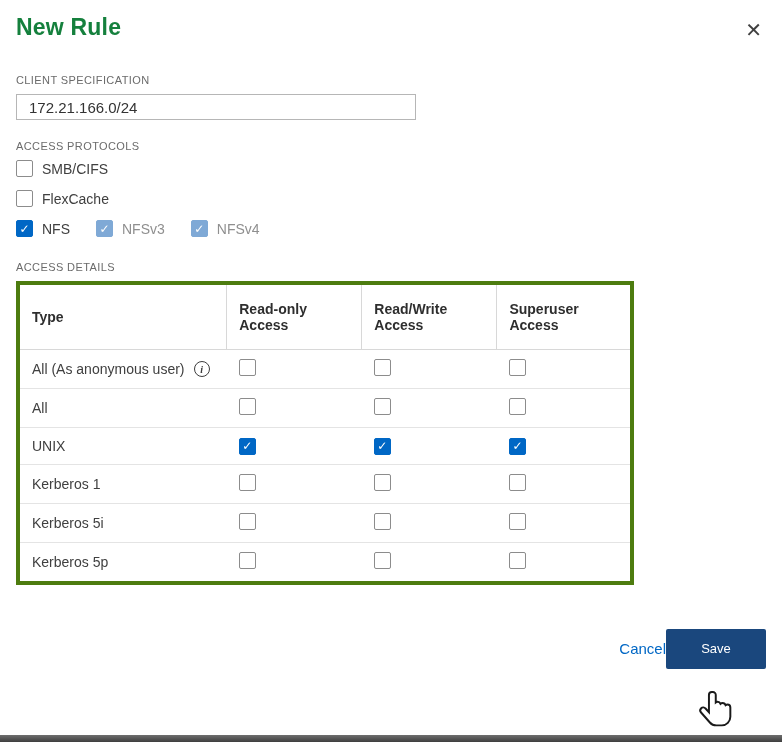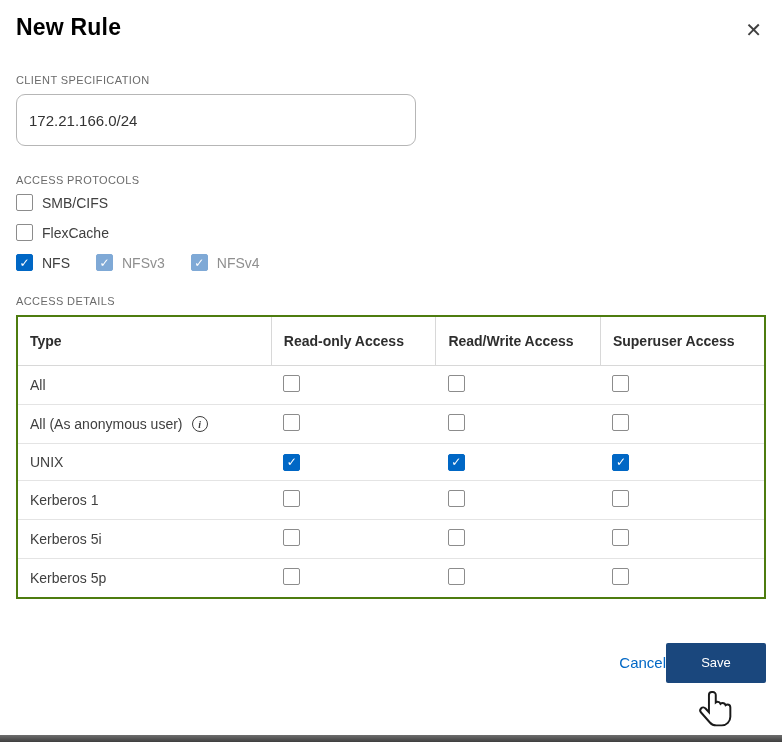--- a/index.html
+++ b/index.html
@@ -15,7 +15,7 @@
 
   
   .dlg-header { display: flex; justify-content: space-between; align-items: flex-start; margin-bottom: 28px; }
-  .dlg-title { font-size: 23px; font-weight: 700; color: #000000; letter-spacing: 0.2px; }
+  .dlg-title { font-size: 23px; font-weight: 700; color: #15803d; letter-spacing: 0.2px; }
   .close-btn { font-size: 20px; color: #404040; cursor: pointer; line-height: 1; padding: 6px 4px; }
 
   

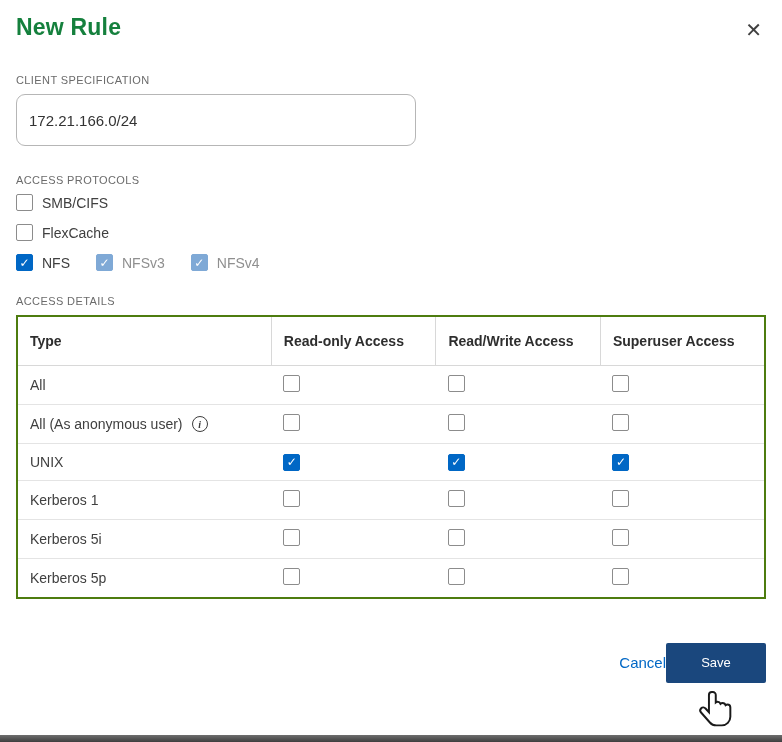--- a/index.html
+++ b/index.html
@@ -23,11 +23,11 @@
 
   
   .client-input {
-    width: 400px; height: 52px;
-    border: 1px solid #b6b6b6; border-radius: 9px;
+    width: 400px; height: 26px;
+    border: 1px solid #b6b6b6; border-radius: 0;
     font-size: 15px; color: #333333; padding: 0 12px;
     font-family: "Liberation Sans", sans-serif;
-    outline: none; margin-bottom: 28px; display: block;
+    outline: none; margin-bottom: 20px; display: block;
   }
 
   

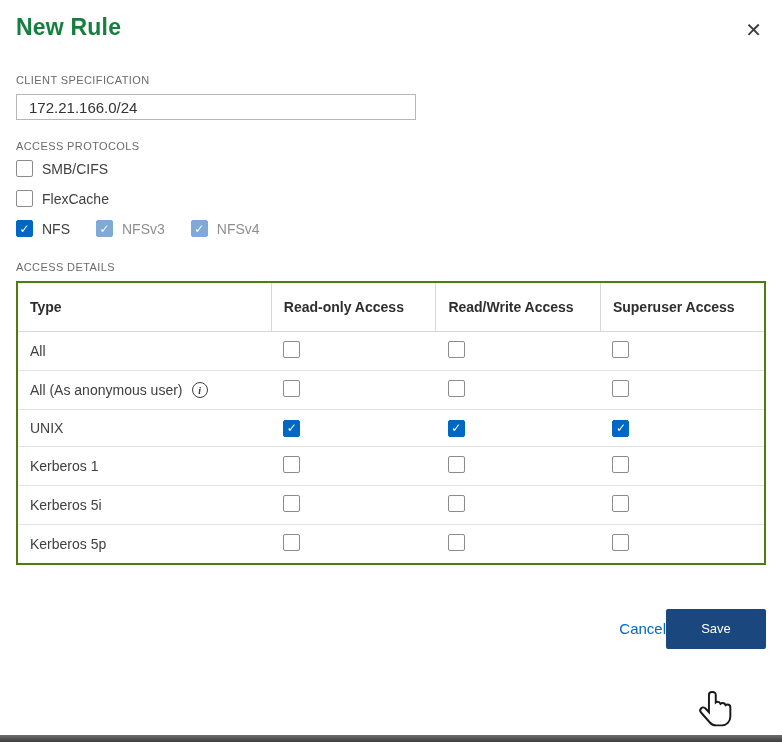--- a/index.html
+++ b/index.html
@@ -49,7 +49,7 @@
   .protocols-wrap { margin-bottom: 24px; }
 
   
-  table.access-table { width: 750px; border-collapse: collapse; border: 2px solid #4d7c0f; }
+  table.access-table { width: 618px; border-collapse: collapse; border: 4px solid #4d7c0f; }
   table.access-table th {
     text-align: left; font-size: 14px; font-weight: 700; color: #2e2e2e;
     padding: 16px 12px; border: 1px solid #d8d8d8; background: #ffffff;

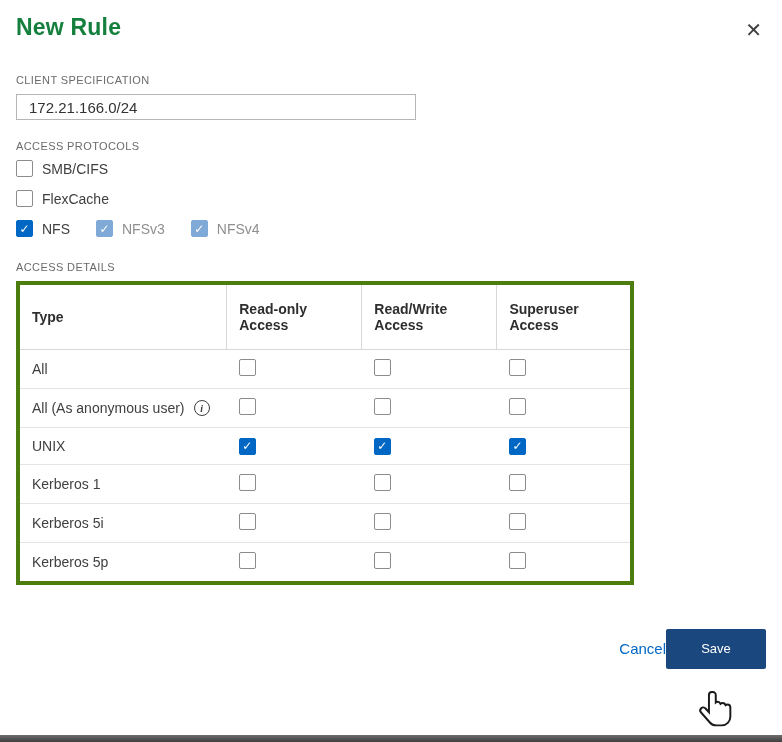--- a/index.html
+++ b/index.html
@@ -150,16 +150,16 @@
     <tbody>
         <tr>
           <td><span class="type-cell">
-              <span>All</span>
-            </span></td>
-          <td><span class="cb"></span></td>
-          <td><span class="cb"></span></td>
-          <td><span class="cb"></span></td>
-        </tr>
-        <tr>
-          <td><span class="type-cell">
               <span>All (As anonymous user)</span>
               <span class="info-icon">i</span>
+            </span></td>
+          <td><span class="cb"></span></td>
+          <td><span class="cb"></span></td>
+          <td><span class="cb"></span></td>
+        </tr>
+        <tr>
+          <td><span class="type-cell">
+              <span>All</span>
             </span></td>
           <td><span class="cb"></span></td>
           <td><span class="cb"></span></td>

